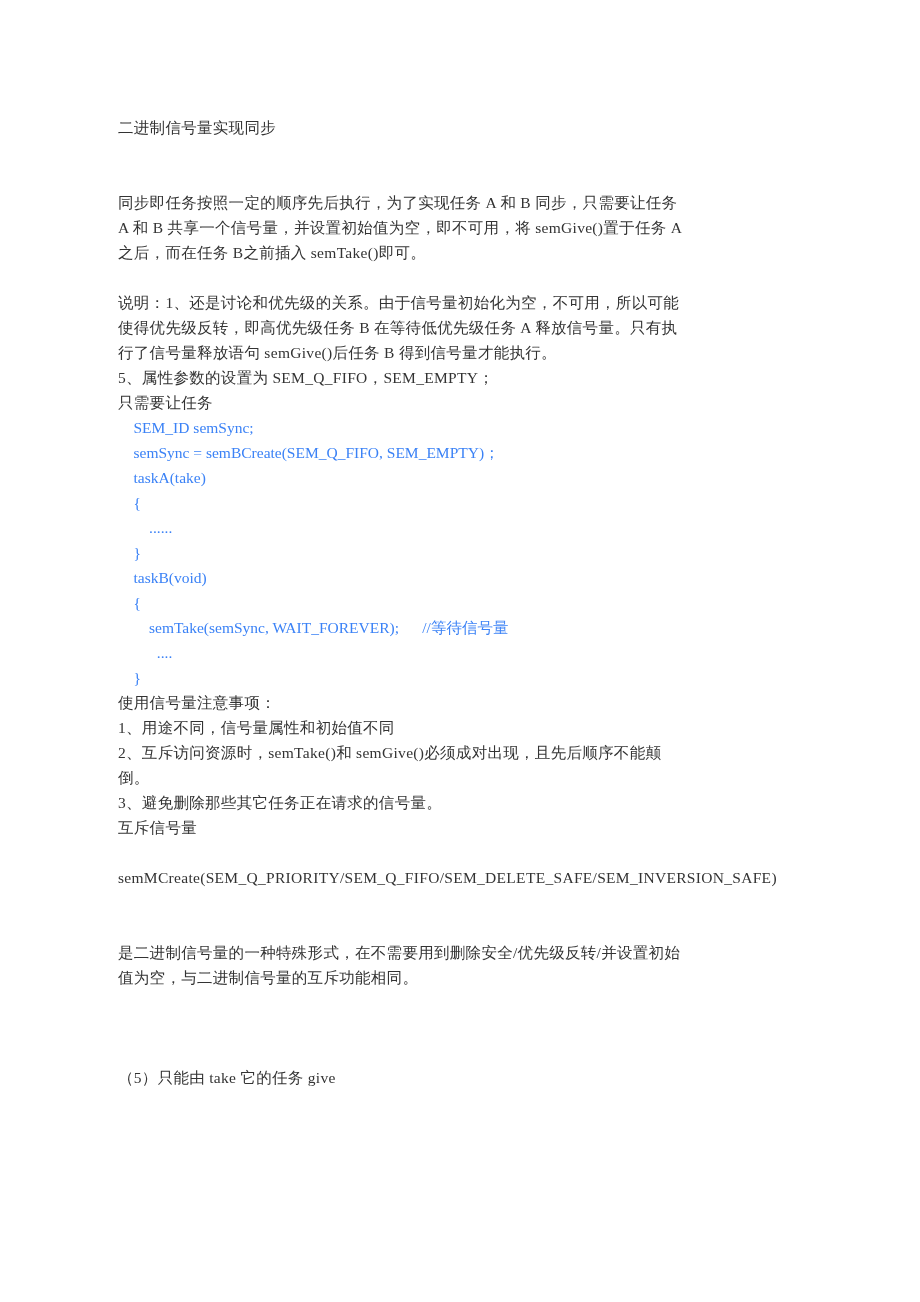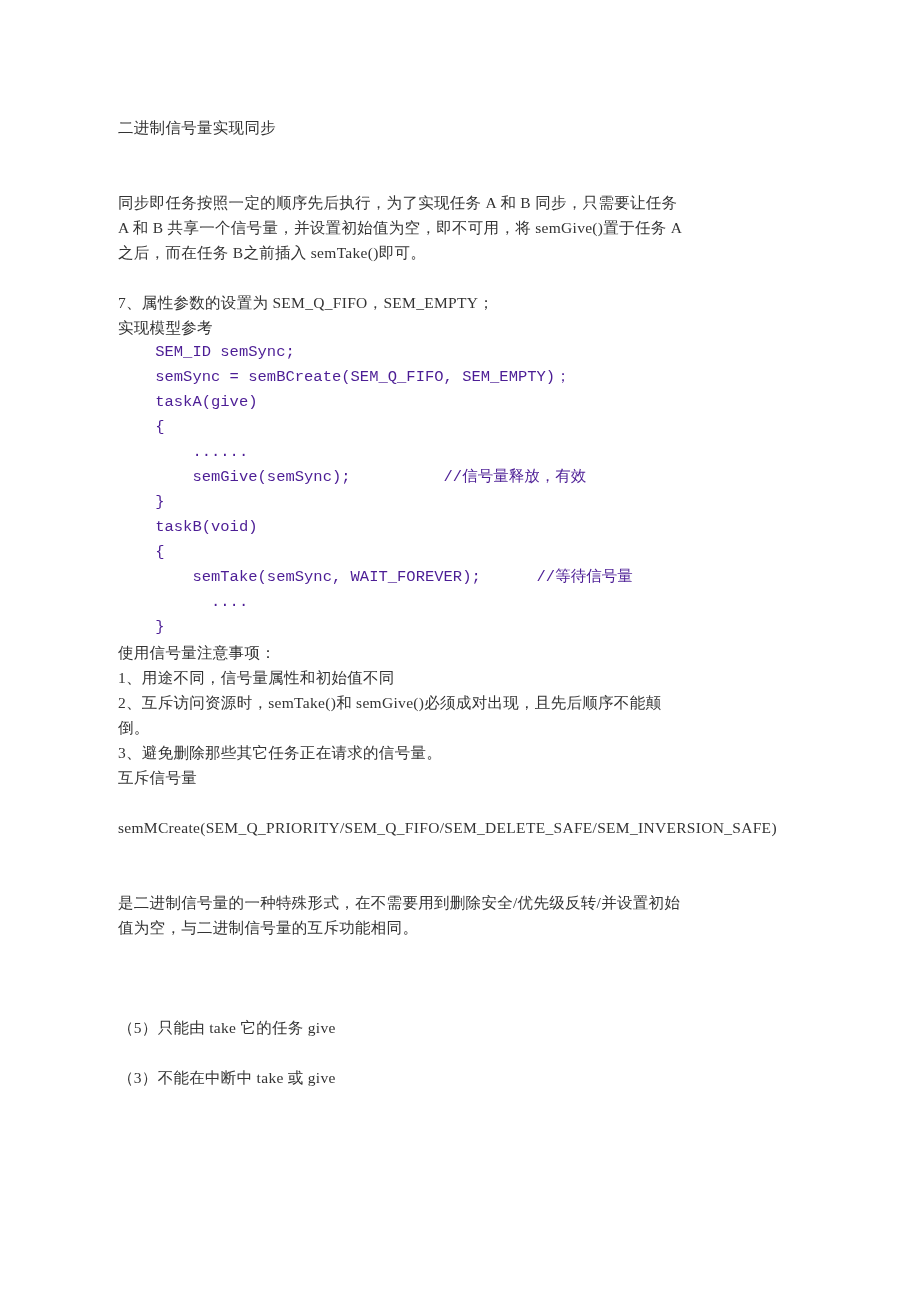--- a/index.html
+++ b/index.html
@@ -47,6 +47,7 @@
 
   <div class="blank"></div>
 
+  <p class="para">说明：1、还是讨论和优先级的关系。由于信号量初始化为空，不可用，所以可能使得优先级反转，即高优先级任务 B 在等待低优先级任务 A 释放信号量。只有执行了信号量释放语句 semGive()后任务 B 得到信号量才能执行。</p>
   <p class="para">7、属性参数的设置为 SEM_Q_FIFO，SEM_EMPTY；</p>
   <p class="para">实现模型参考</p>
 

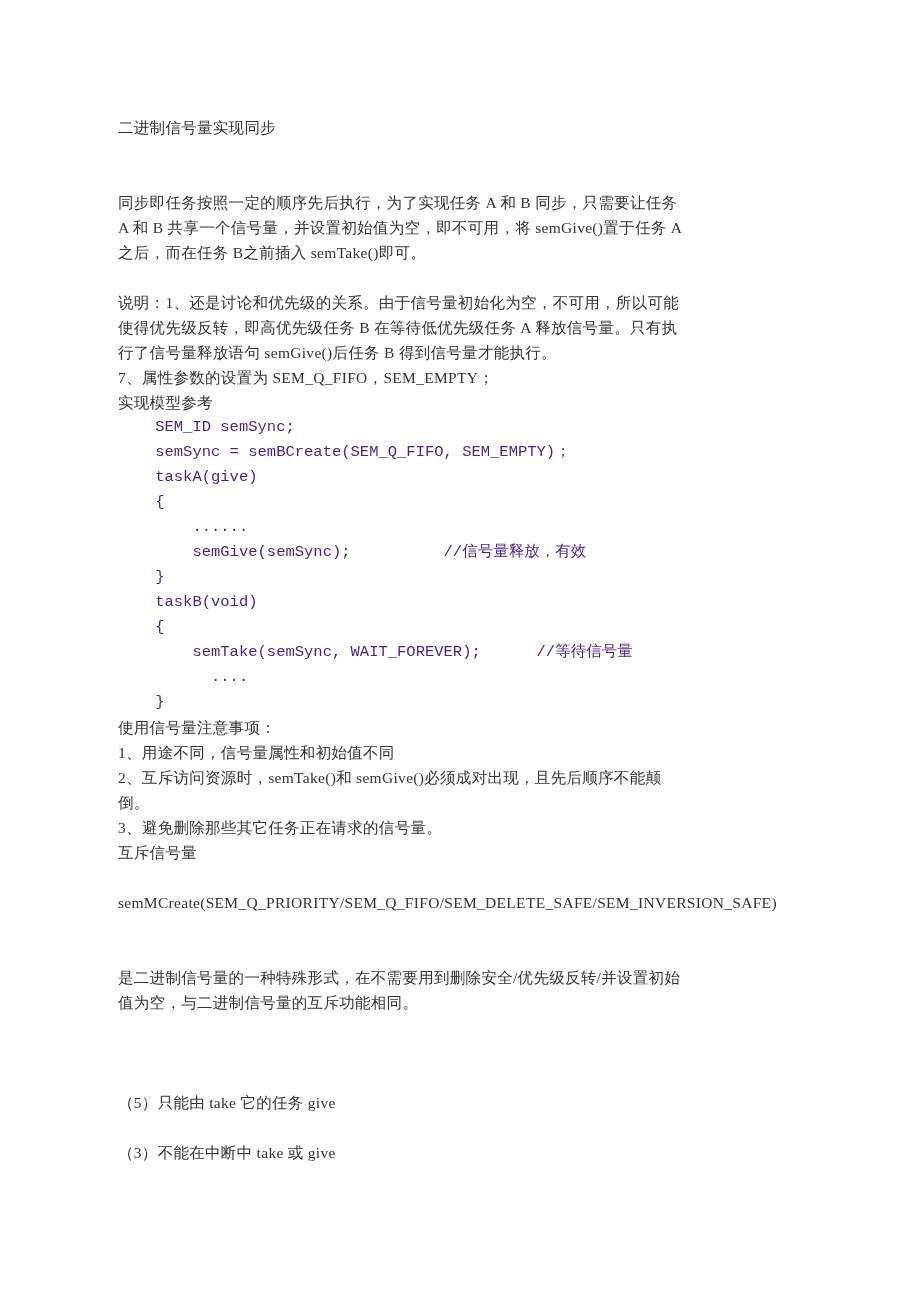--- a/index.html
+++ b/index.html
@@ -48,7 +48,7 @@
   <div class="blank"></div>
 
   <p class="para">说明：1、还是讨论和优先级的关系。由于信号量初始化为空，不可用，所以可能使得优先级反转，即高优先级任务 B 在等待低优先级任务 A 释放信号量。只有执行了信号量释放语句 semGive()后任务 B 得到信号量才能执行。</p>
-  <p class="para">7、属性参数的设置为 SEM_Q_FIFO，SEM_EMPTY；</p>
+  <p class="para">5、属性参数的设置为 SEM_Q_FIFO，SEM_EMPTY；</p>
   <p class="para">实现模型参考</p>
 
   <p class="code-line">    SEM_ID semSync;</p>

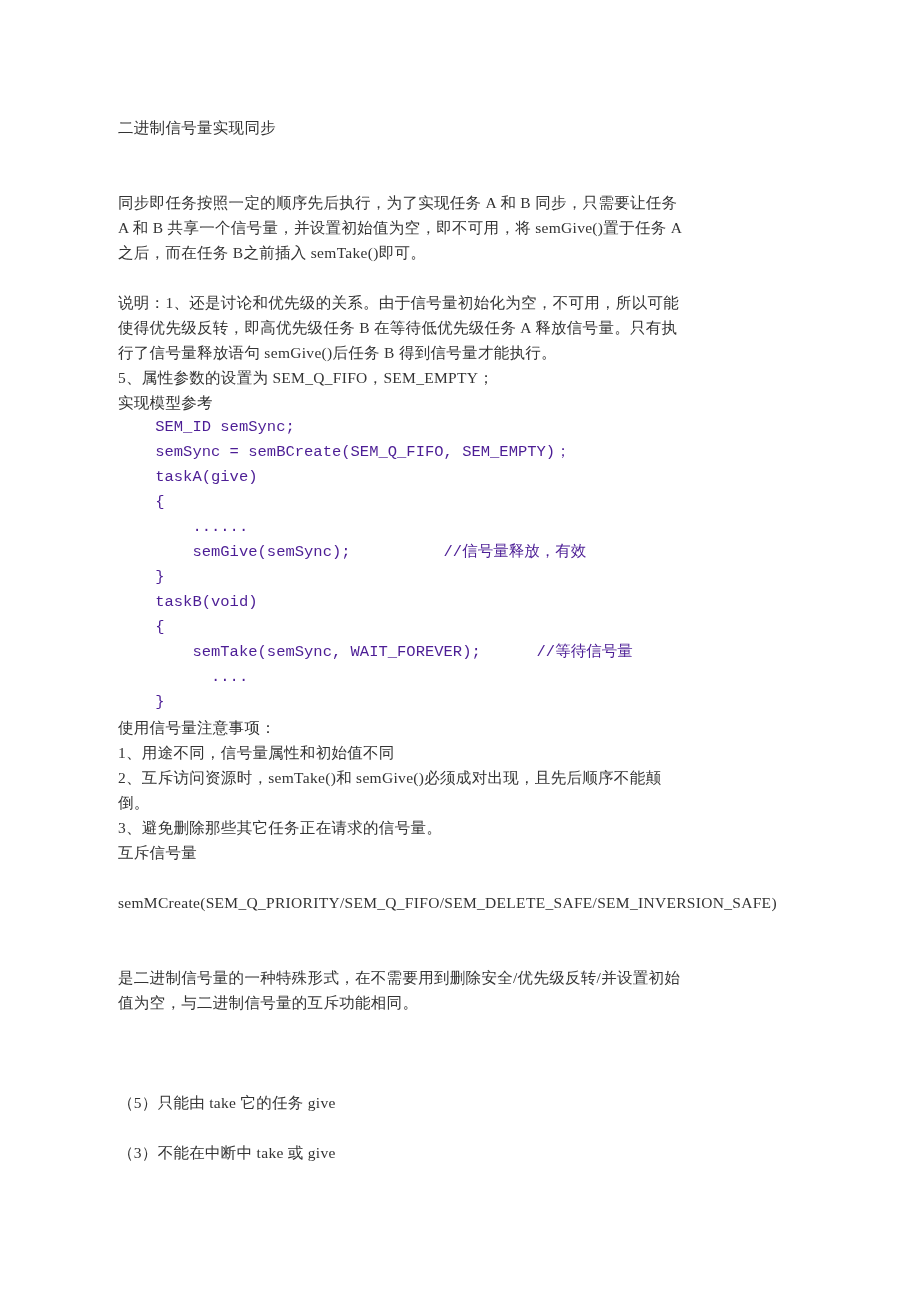--- a/index.html
+++ b/index.html
@@ -49,7 +49,7 @@
 
   <p class="para">说明：1、还是讨论和优先级的关系。由于信号量初始化为空，不可用，所以可能使得优先级反转，即高优先级任务 B 在等待低优先级任务 A 释放信号量。只有执行了信号量释放语句 semGive()后任务 B 得到信号量才能执行。</p>
   <p class="para">5、属性参数的设置为 SEM_Q_FIFO，SEM_EMPTY；</p>
-  <p class="para">实现模型参考</p>
+  <p class="para">只需要让任务</p>
 
   <p class="code-line">    SEM_ID semSync;</p>
   <p class="code-line">    semSync = semBCreate(SEM_Q_FIFO, SEM_EMPTY)；</p>

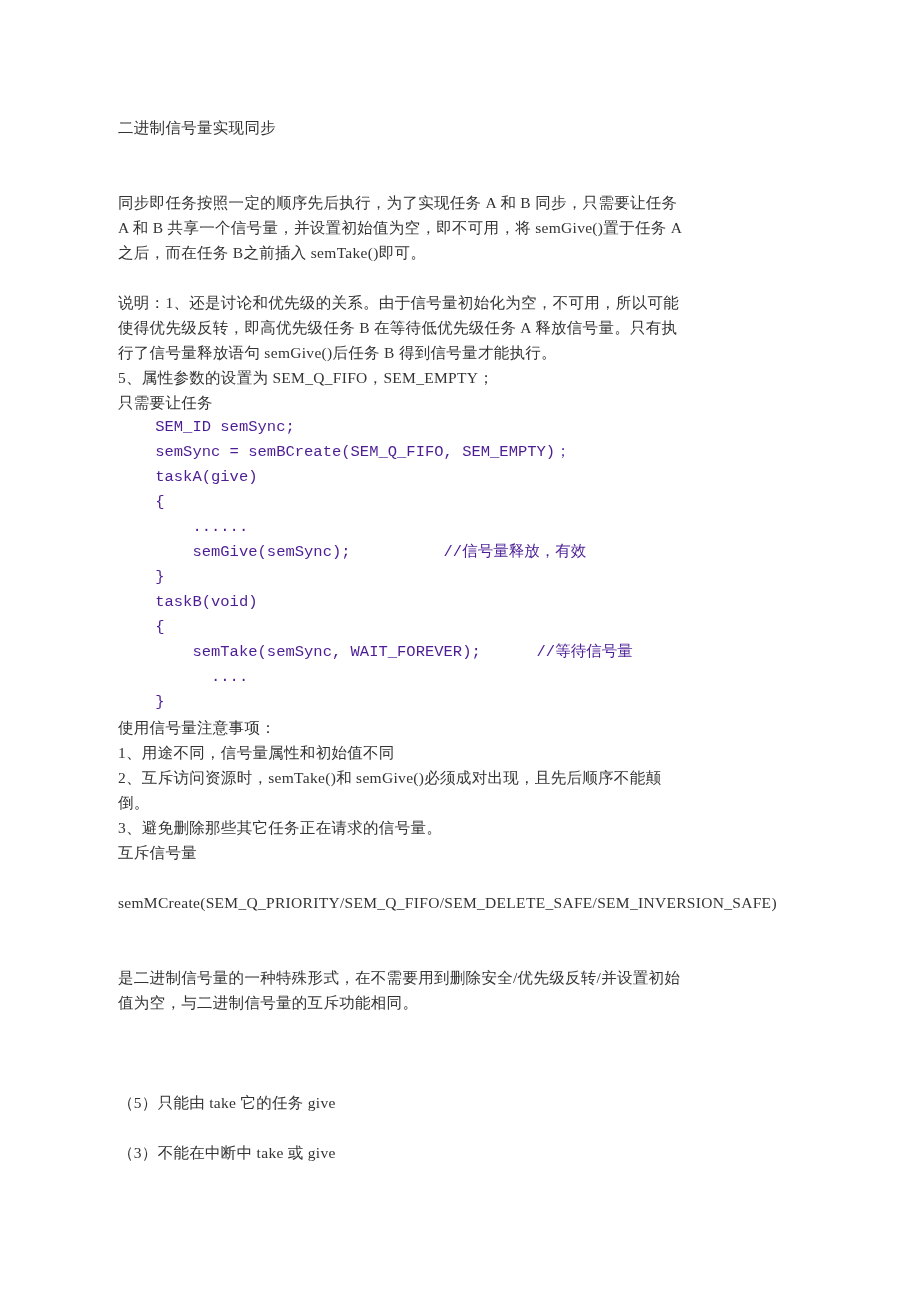--- a/index.html
+++ b/index.html
@@ -27,8 +27,8 @@
     .code-line {
       font-size: 15.5px;
       line-height: 25px;
-      color: #4c1d95;
-      font-family: Liberation Mono, monospace;
+      color: #3b82f6;
+      font-family: Liberation Serif, serif;
       white-space: pre;
       margin: 0;
     }

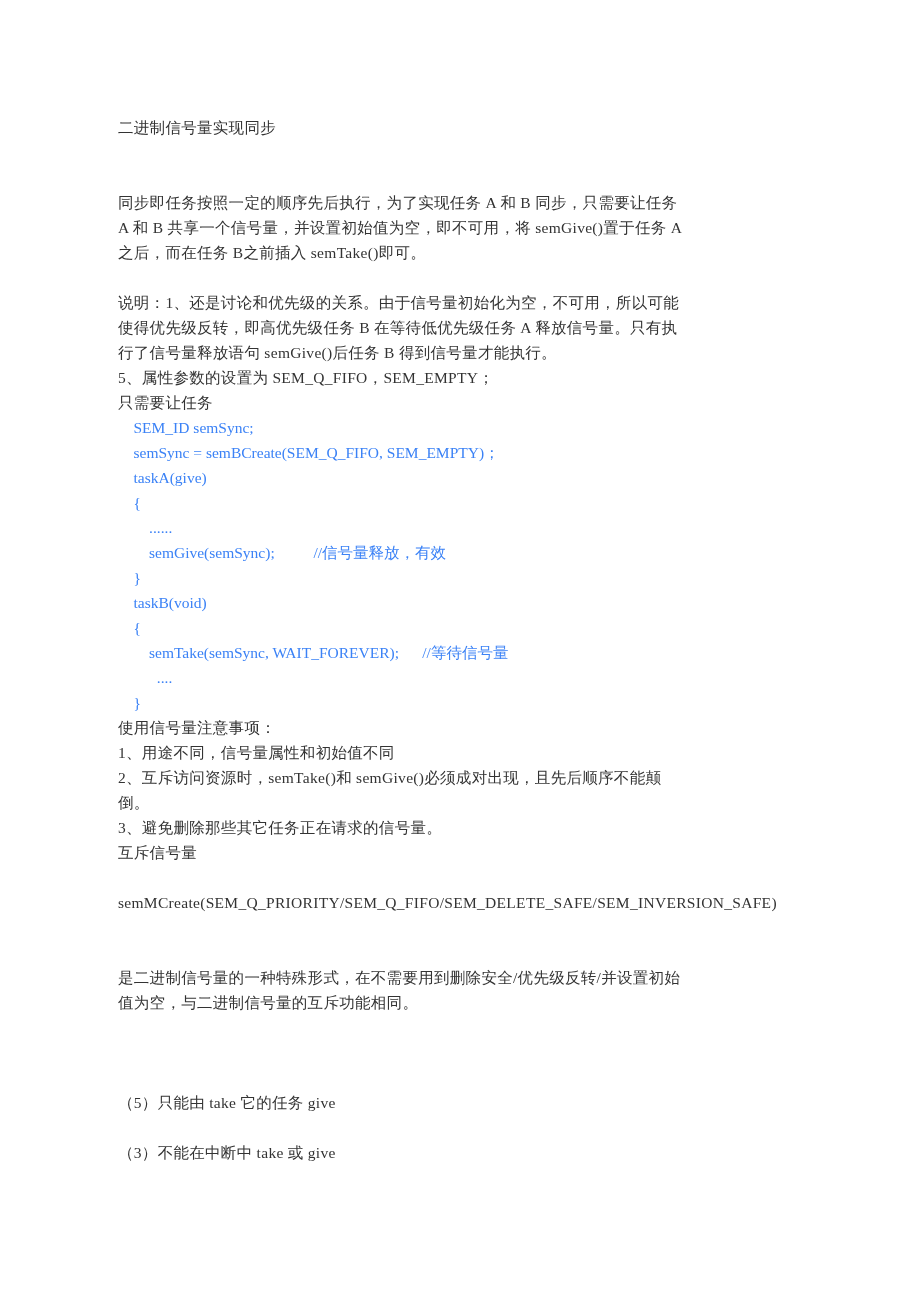--- a/index.html
+++ b/index.html
@@ -53,7 +53,7 @@
 
   <p class="code-line">    SEM_ID semSync;</p>
   <p class="code-line">    semSync = semBCreate(SEM_Q_FIFO, SEM_EMPTY)；</p>
-  <p class="code-line">    taskA(give)</p>
+  <p class="code-line">    taskA(take)</p>
   <p class="code-line">    {</p>
   <p class="code-line">        ......</p>
   <p class="code-line">        semGive(semSync);          //信号量释放，有效</p>

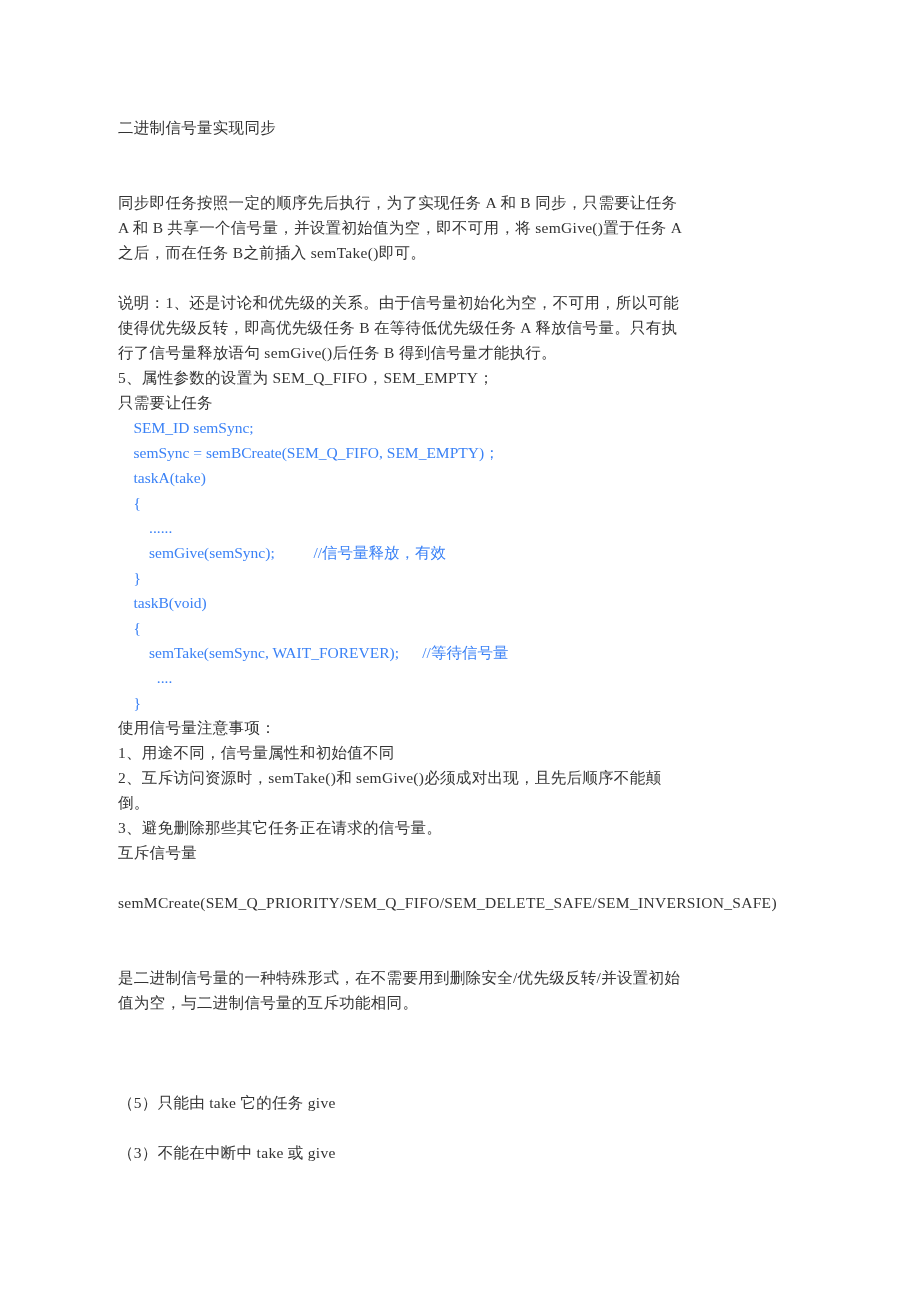--- a/index.html
+++ b/index.html
@@ -56,7 +56,6 @@
   <p class="code-line">    taskA(take)</p>
   <p class="code-line">    {</p>
   <p class="code-line">        ......</p>
-  <p class="code-line">        semGive(semSync);          //信号量释放，有效</p>
   <p class="code-line">    }</p>
   <p class="code-line">    taskB(void)</p>
   <p class="code-line">    {</p>

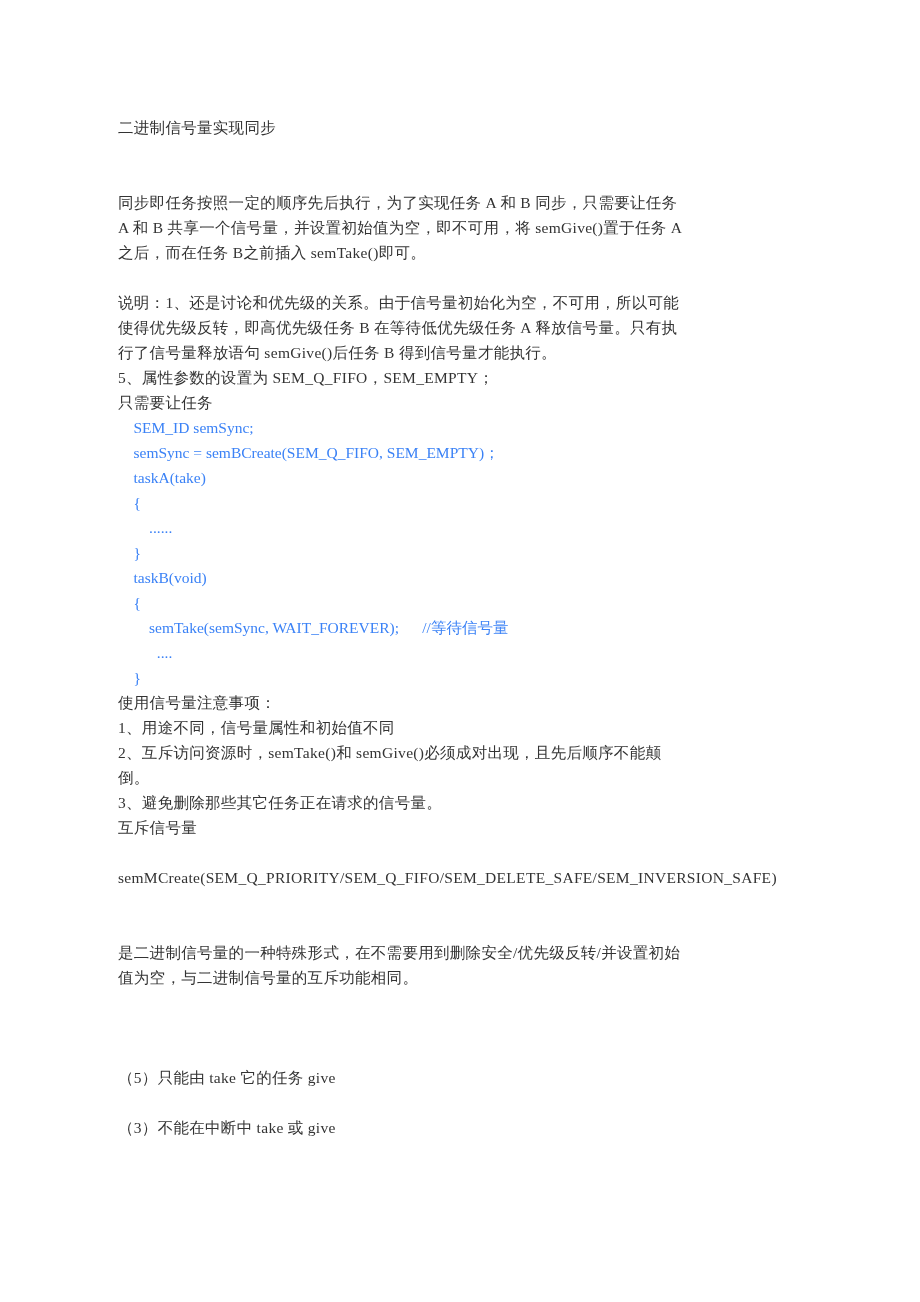--- a/index.html
+++ b/index.html
@@ -90,7 +90,6 @@
 
   <div class="blank"></div>
 
-  <p class="para">（3）不能在中断中 take 或 give</p>
 
 </div>
 

